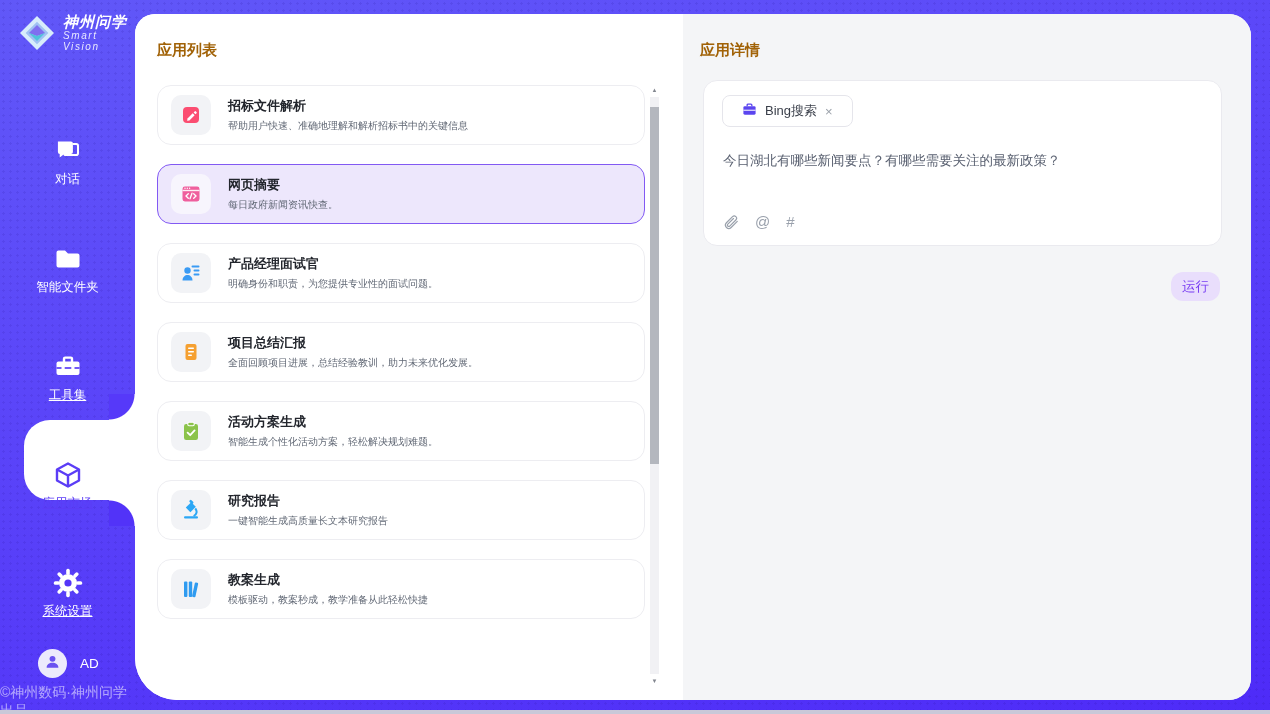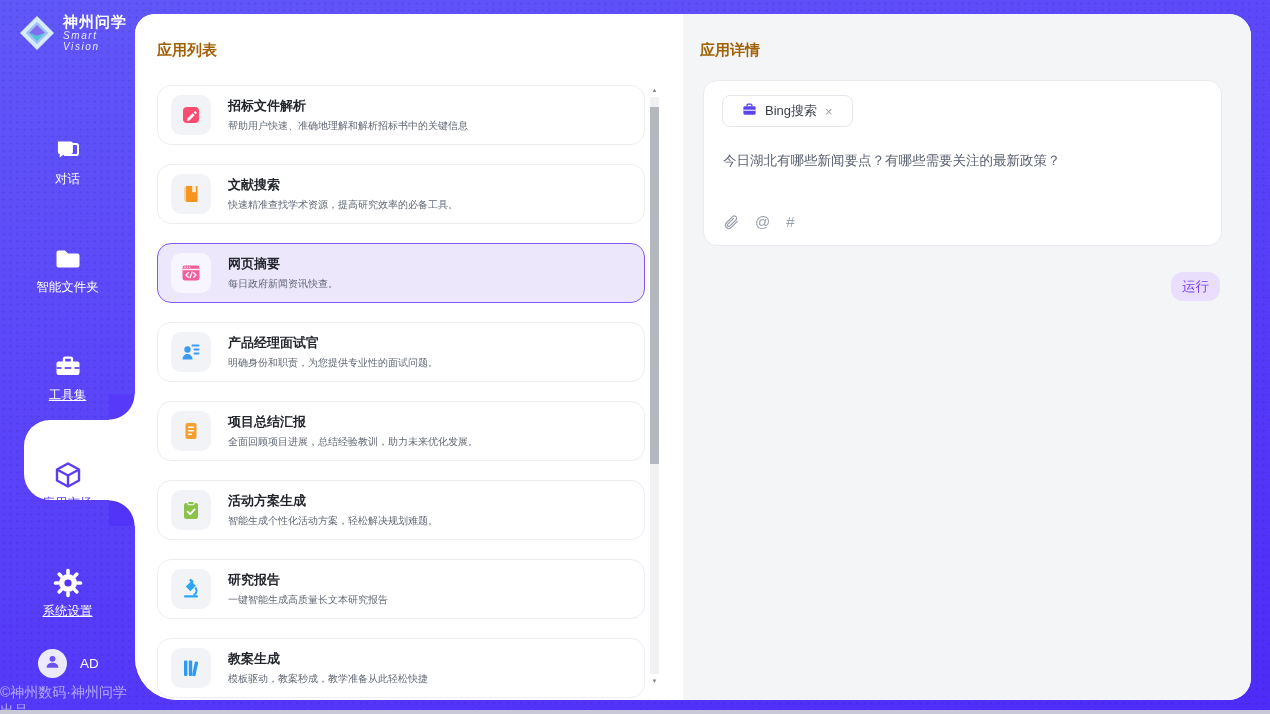--- a/index.html
+++ b/index.html
@@ -20,7 +20,7 @@
   .sidebar { position:absolute; left:0; top:0; width:135px; height:100%; z-index:2; }
   .logo { position:absolute; left:18px; top:13px; display:flex; align-items:center; gap:7px; }
   .logo-gem { width:38px; height:38px; flex:none; }
-  .brand-name { color:#fff; font-size:15px; font-weight:bold; letter-spacing:1px; line-height:17px; }
+  .brand-name { color:#fff; font-size:15px; font-weight:bold; letter-spacing:1px; line-height:17px;font-style:italic; }
   .brand-sub { color:#e8e8ff; font-size:10px; letter-spacing:1.6px;font-style:italic; }
 
   .nav-item { position:absolute; left:0; width:135px; height:86px; display:flex; flex-direction:column; align-items:center; justify-content:flex-end; cursor:pointer; }

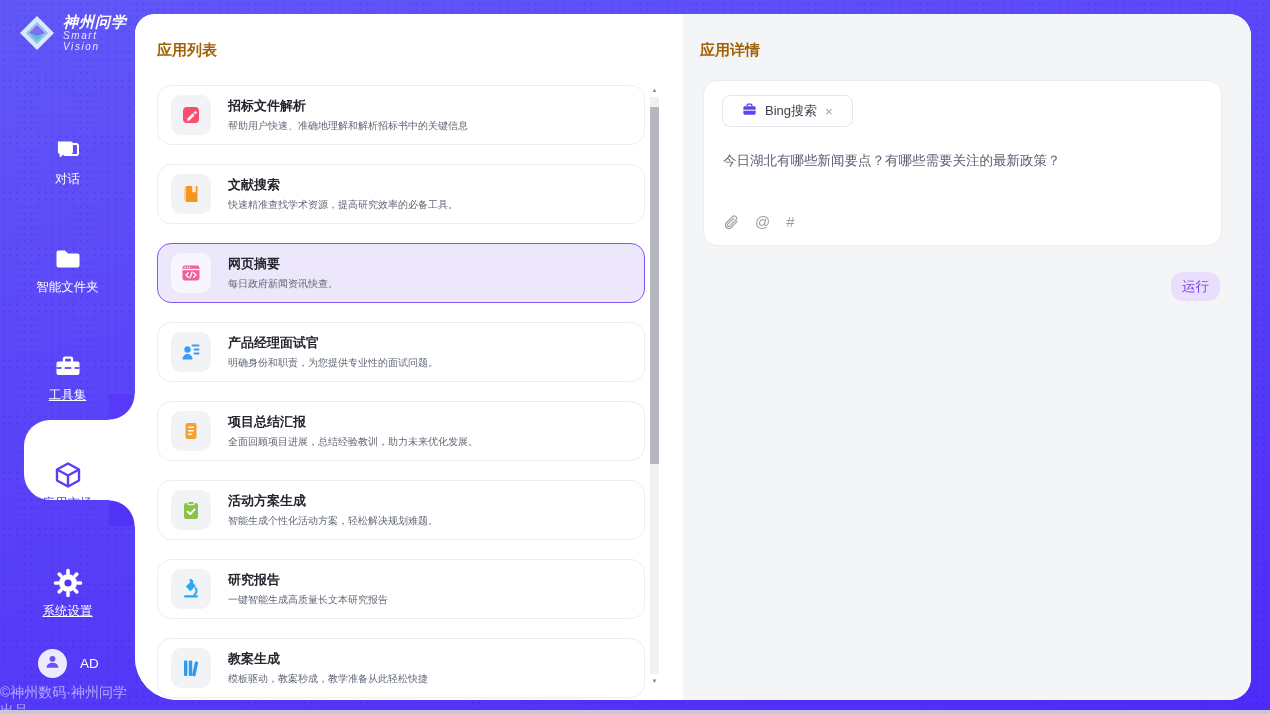--- a/index.html
+++ b/index.html
@@ -198,19 +198,6 @@
             <div class="app-desc">帮助用户快速、准确地理解和解析招标书中的关键信息</div>
           </span>
         </div>
-        <div class="app-card">
-          <span class="app-icon-box">
-            <svg viewBox="0 0 22 22" width="22" height="22">
-      <path d="M4.5 5 a2 2 0 0 1 2-2 h11 v16 h-11 a2 2 0 0 1 -2-2 z" fill="#f7941f"></path>
-      <rect x="12.2" y="3" width="3.6" height="6.2" fill="#fff" opacity="0.85"></rect>
-      <rect x="4.5" y="3" width="1.6" height="16" fill="#fff" opacity="0.55"></rect>
-    </svg>
-          </span>
-          <span class="app-texts">
-            <div class="app-title">文献搜索</div>
-            <div class="app-desc">快速精准查找学术资源，提高研究效率的必备工具。</div>
-          </span>
-        </div>
         <div class="app-card selected">
           <span class="app-icon-box">
             <svg viewBox="0 0 22 22" width="22" height="22">

